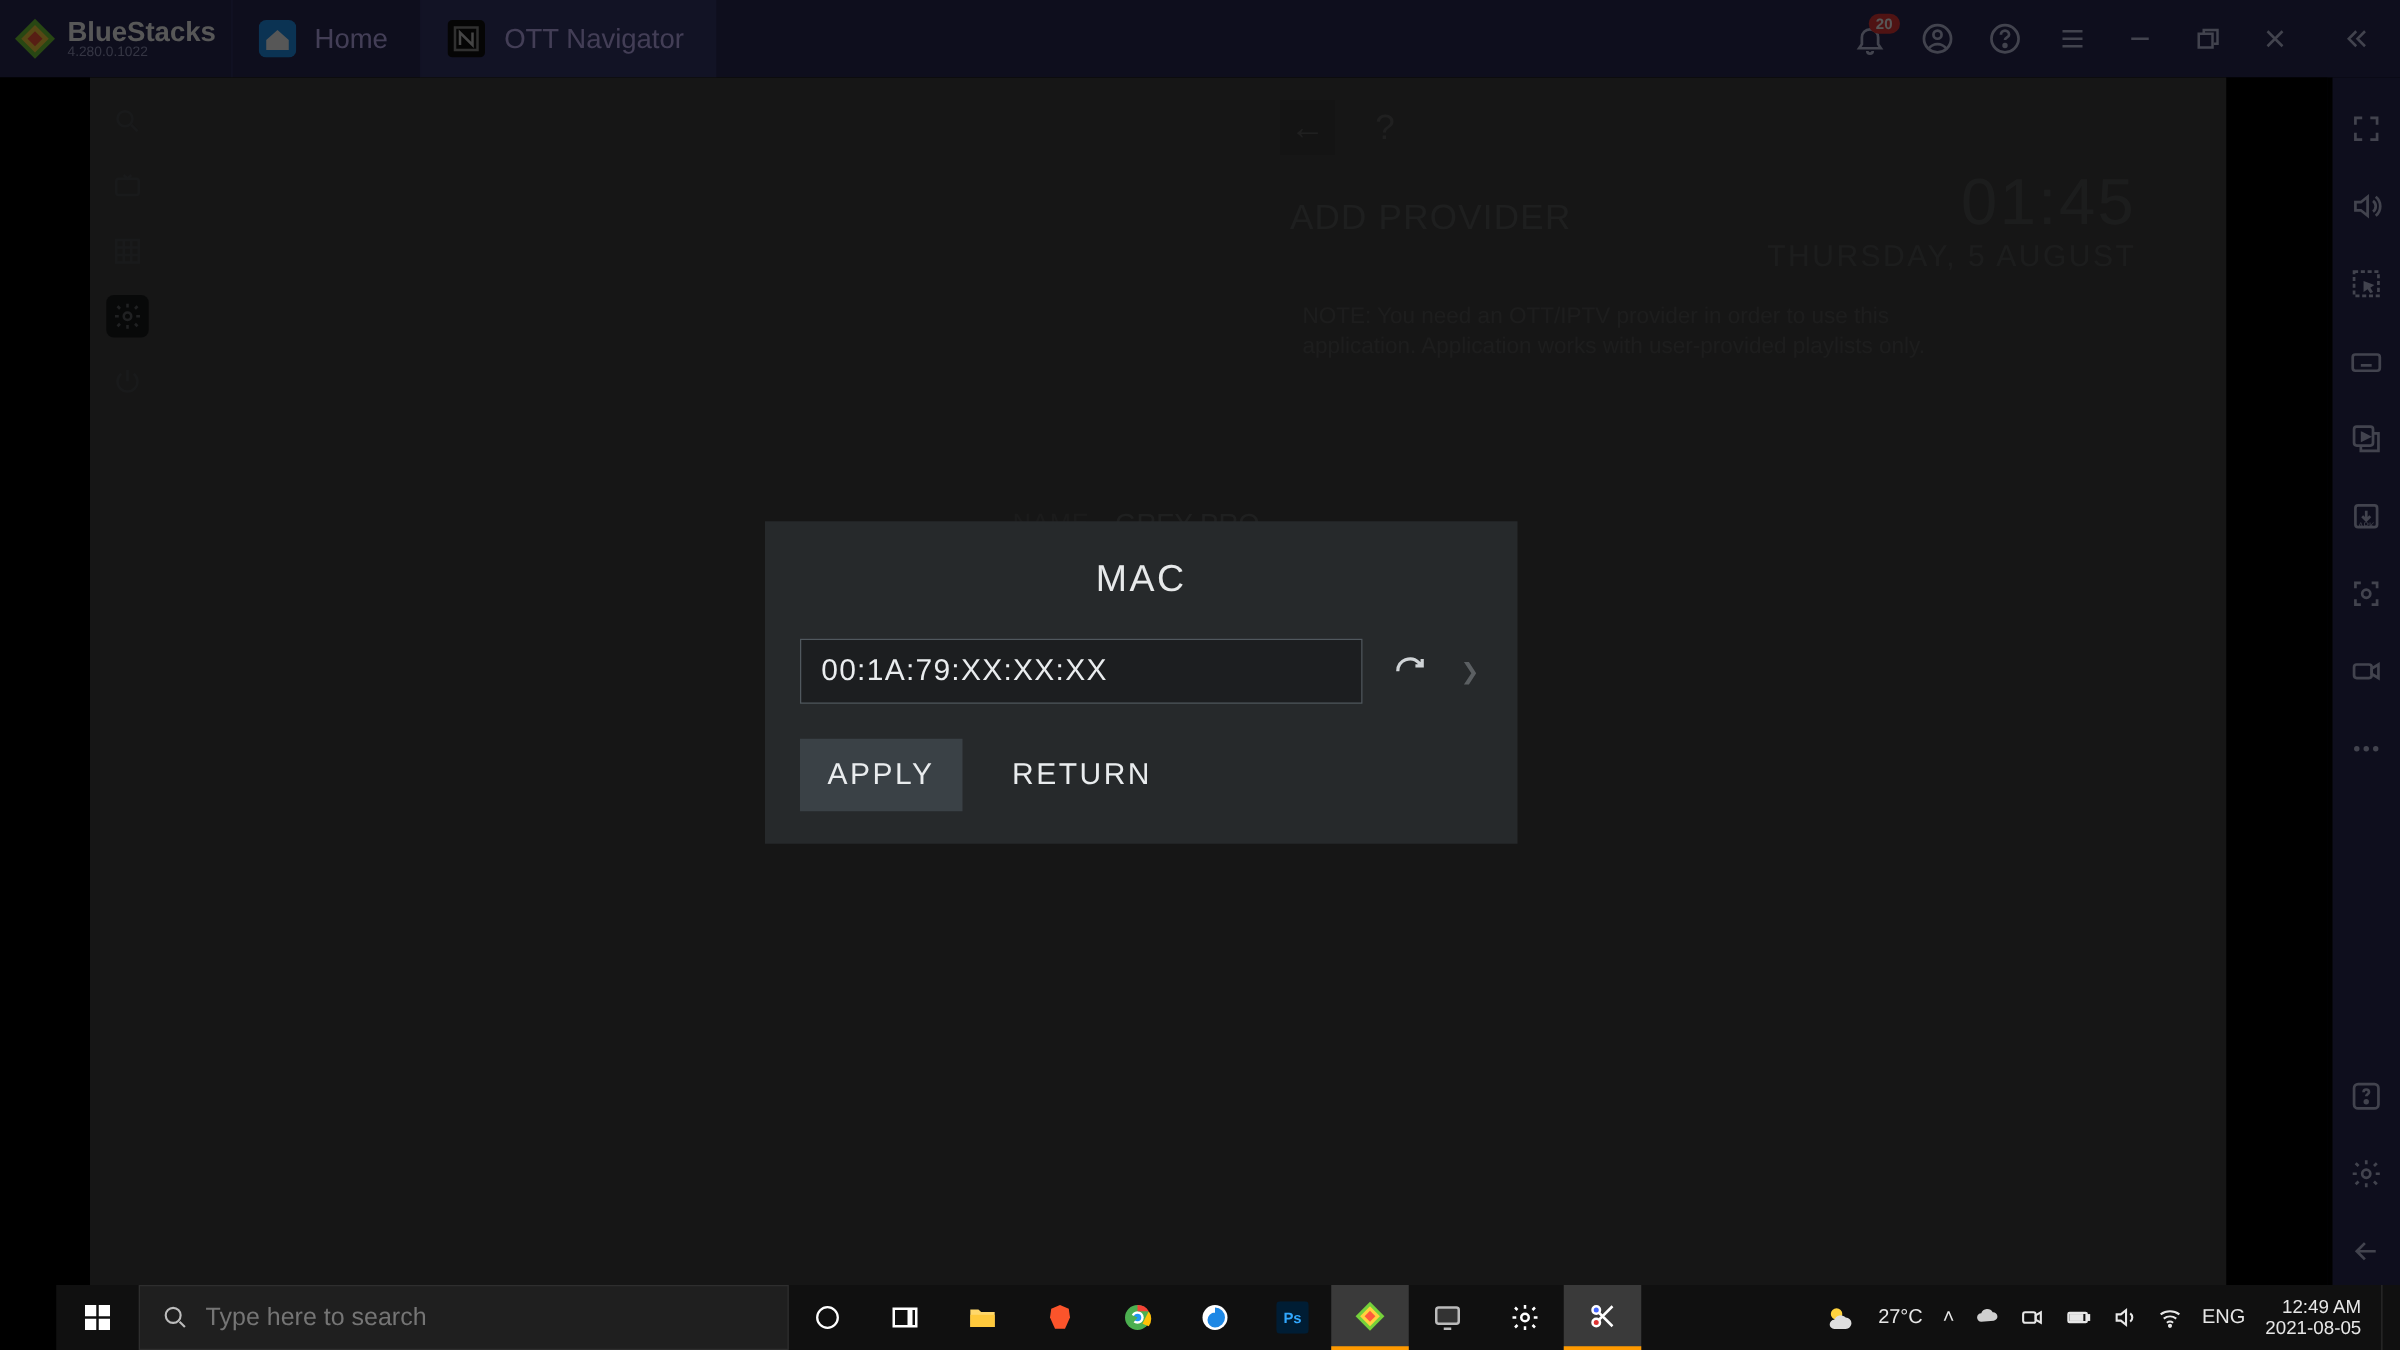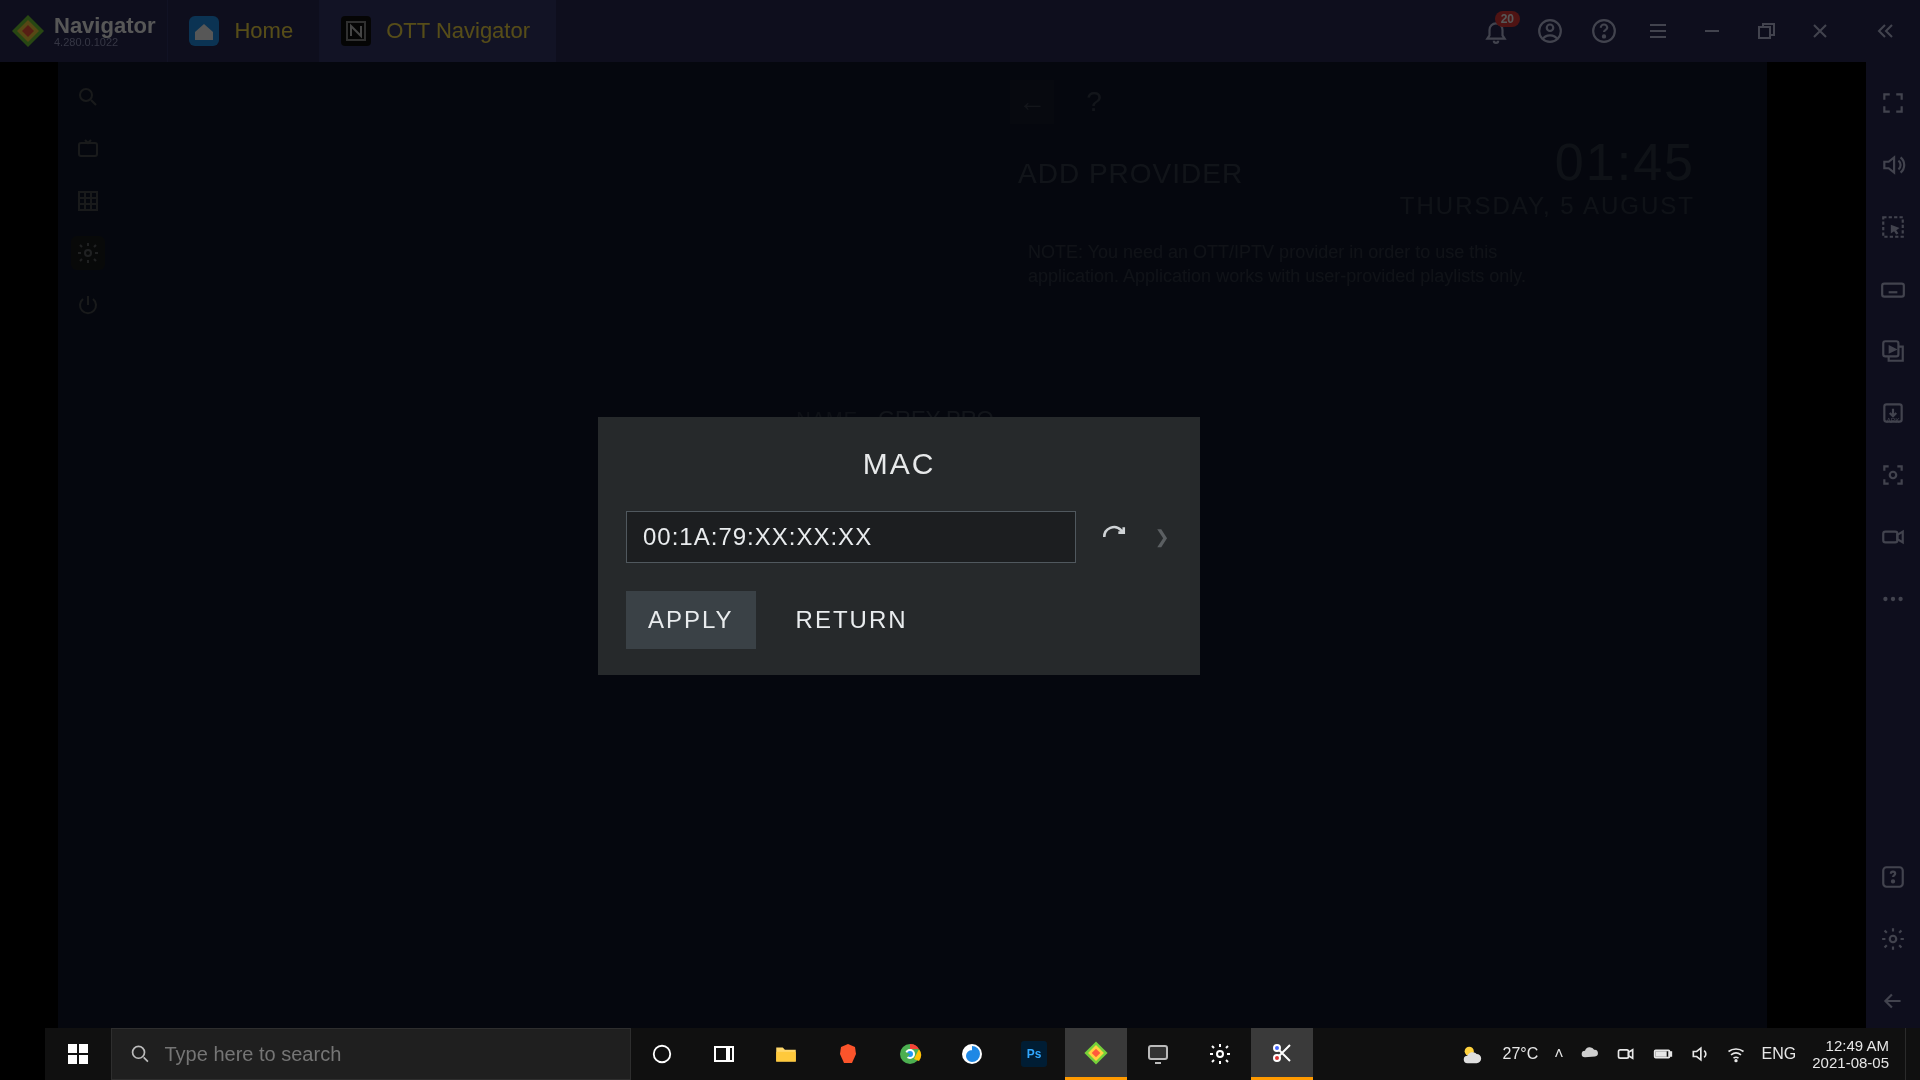--- a/index.html
+++ b/index.html
@@ -130,7 +130,7 @@
         </svg>
     </div>
     <div>
-      <div class="bs-logo-text">Navigator</div>
+      <div class="bs-logo-text">BlueStacks</div>
       <div class="bs-version">4.280.0.1022</div>
     </div>
   </div>

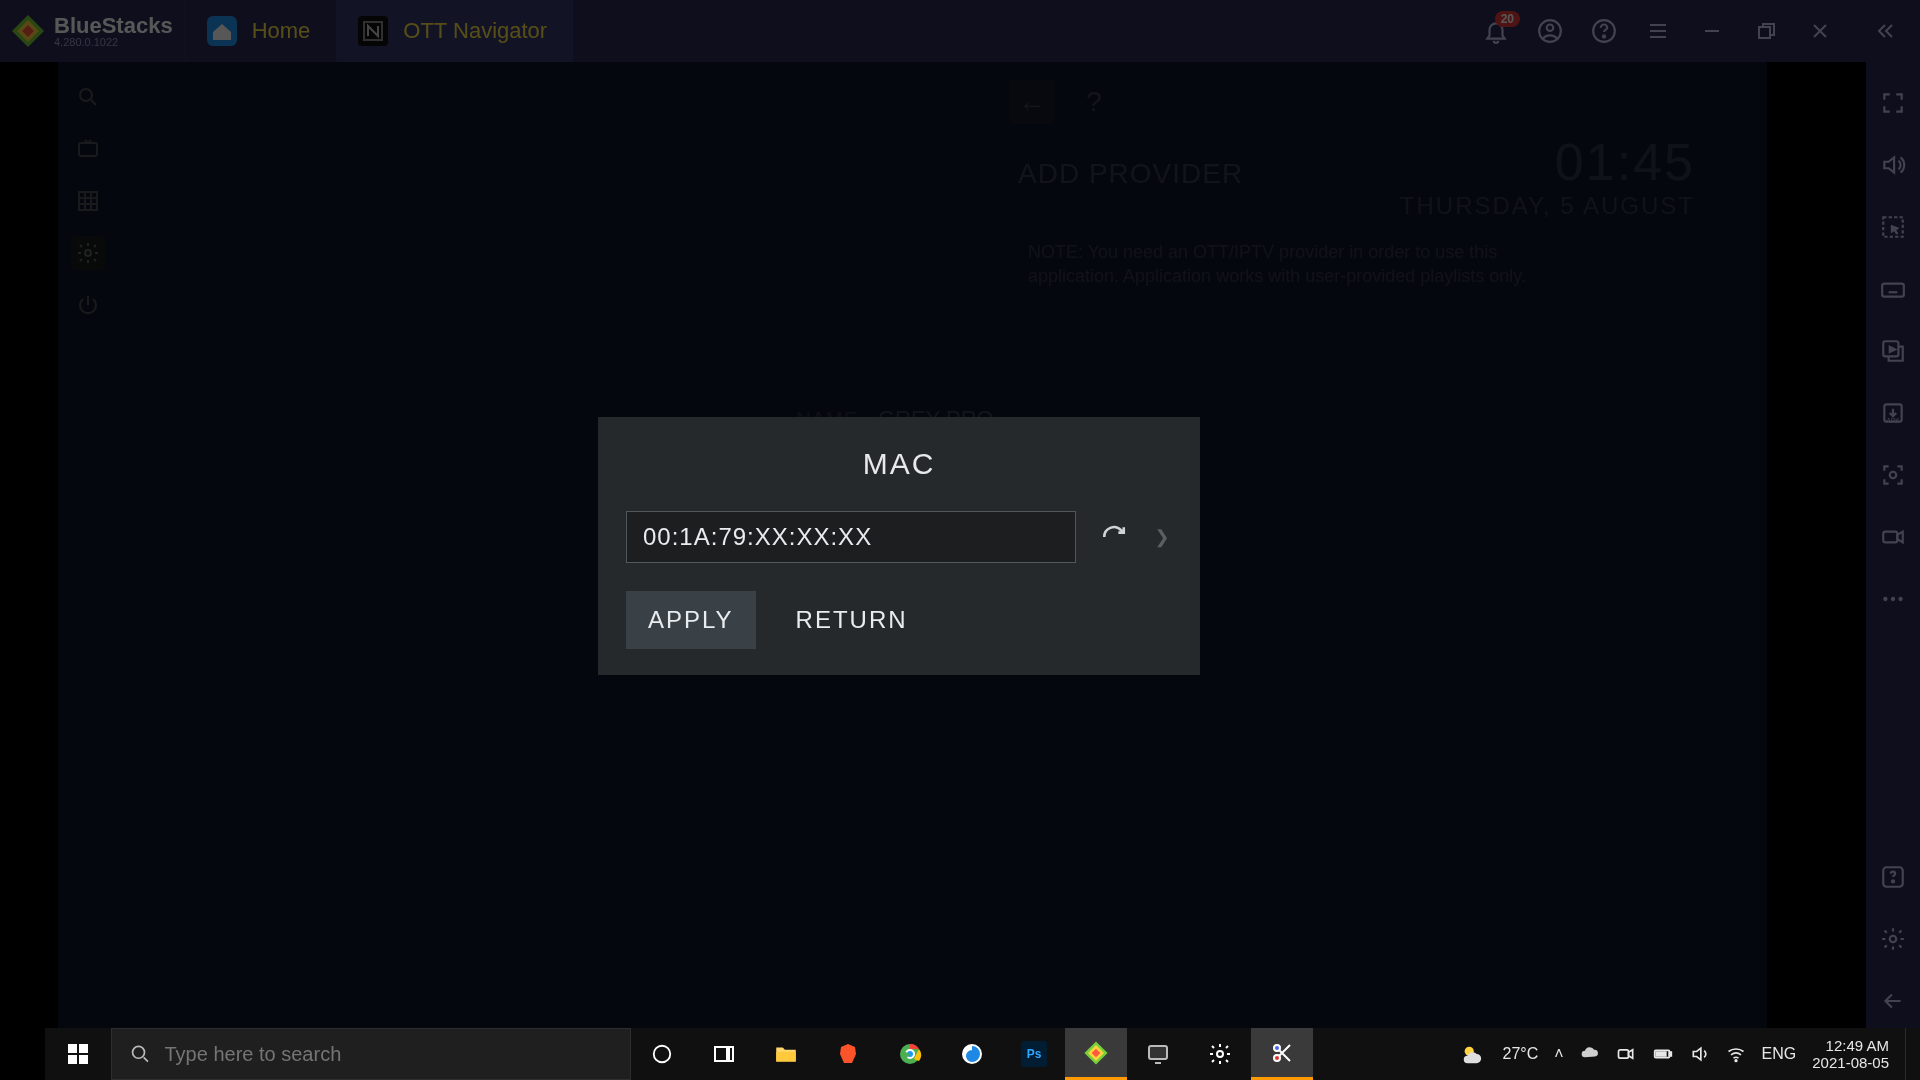--- a/index.html
+++ b/index.html
@@ -19,7 +19,7 @@
   .bs-tab {
     height:62px; display:flex; align-items:center; gap:12px;
     padding:0 26px 0 18px; border-left:1px solid #34366b;
-    cursor:pointer; color:#fde047; font-size:22px;
+    cursor:pointer; color:#c4b5fd; font-size:22px;
   }
   .bs-tab.active-top { border-top:4px solid #ff9a00; }
   .bs-tab.active-bg { background:#36386d; }

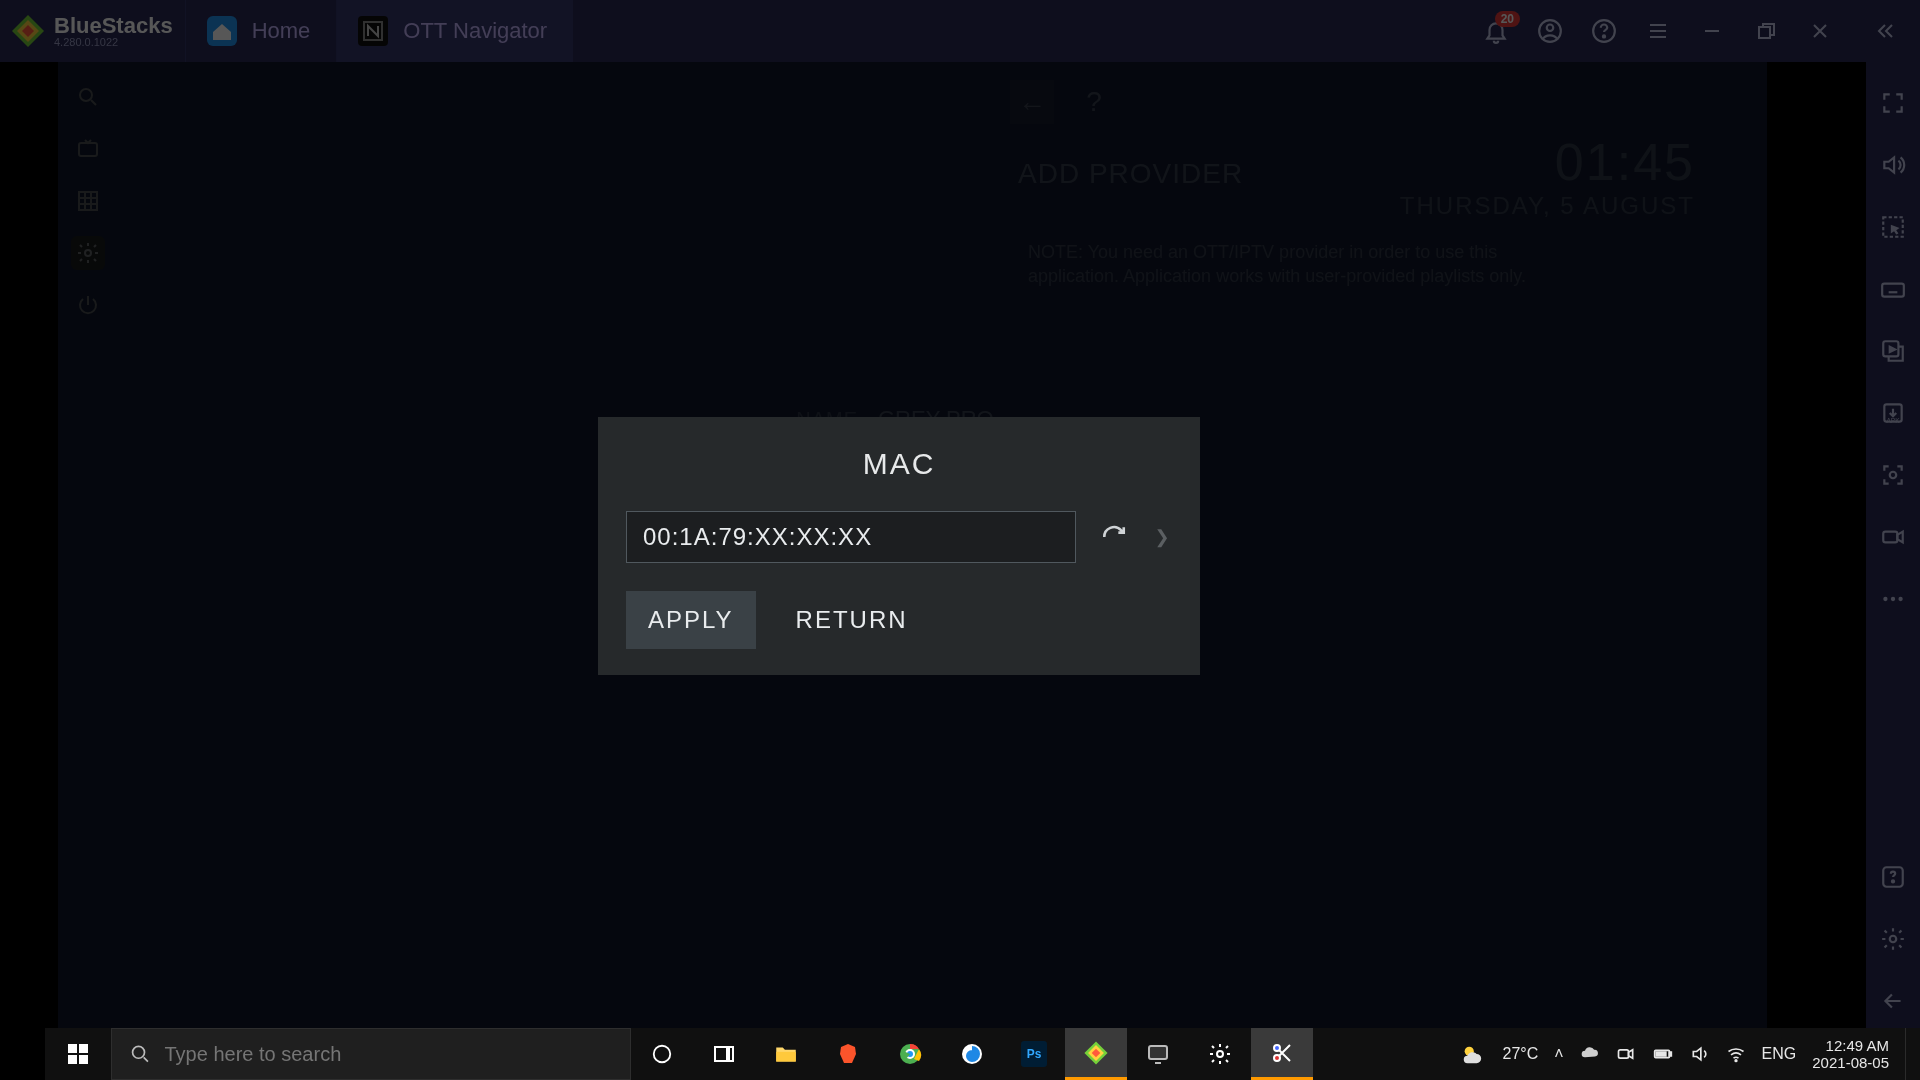--- a/index.html
+++ b/index.html
@@ -46,8 +46,8 @@
     background:#000;
   }
   .android {
-    position:absolute; left:58px; top:0; width:1709px; height:100%;
-    background:#0f172a;
+    position:absolute; left:72px; top:0; width:1709px; height:100%;
+    background:#404040;
   }
   
   .app-nav { position:absolute; left:0; top:0; width:60px; height:100%; }

